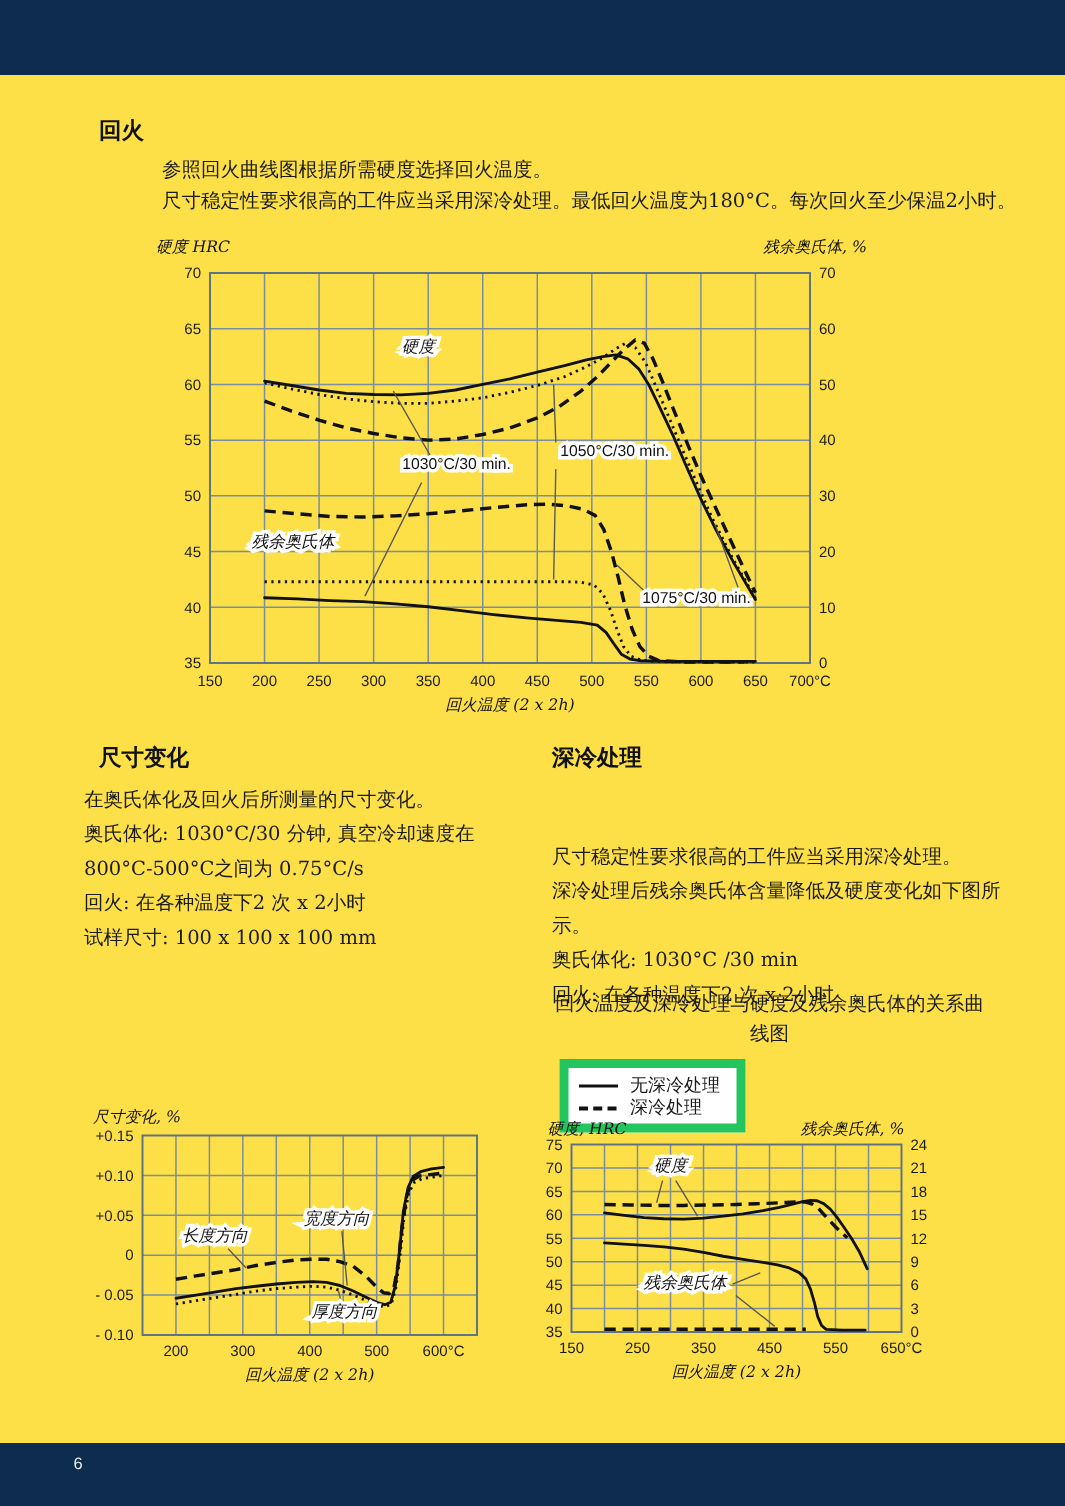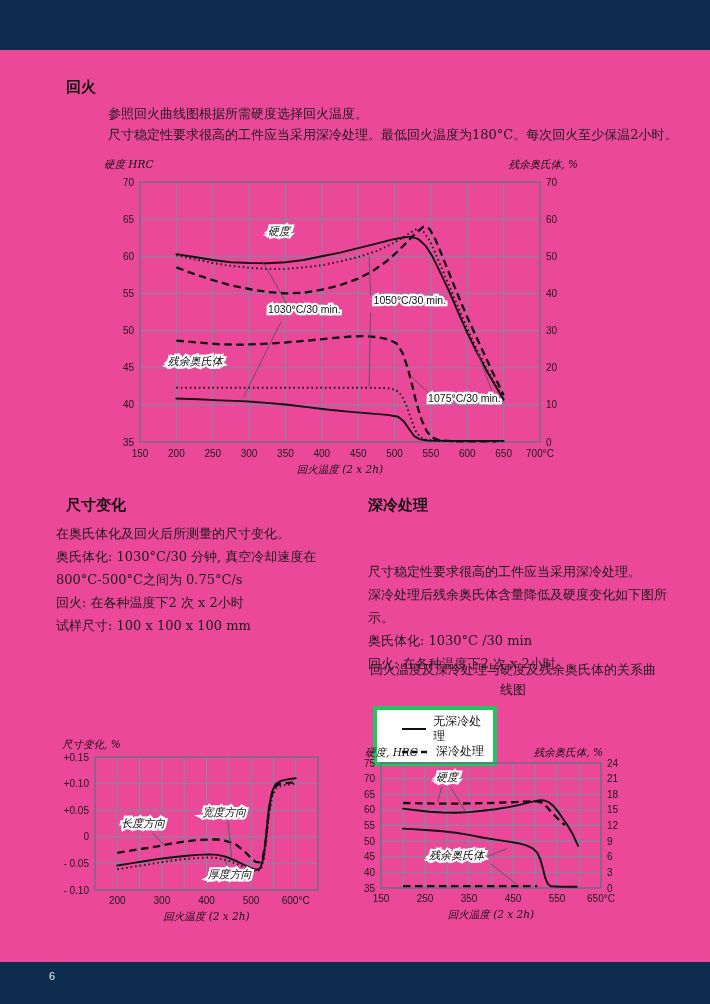--- a/index.html
+++ b/index.html
@@ -3,7 +3,7 @@
 <meta charset="utf-8">
 <style>
   html,body{margin:0;padding:0;background:#888;}
-  .page{position:relative;width:710px;height:1004px;background:#ec4899;overflow:hidden;
+  .page{position:relative;width:710px;height:1004px;background:#fde047;overflow:hidden;
         font-family:"DejaVu Serif",serif;color:#1b1b1b;}
   .topbar{position:absolute;left:0;top:0;width:710px;height:50px;background:#0e2c4e;}
   .footerbar{position:absolute;left:0;top:962px;width:710px;height:42px;background:#0e2c4e;}

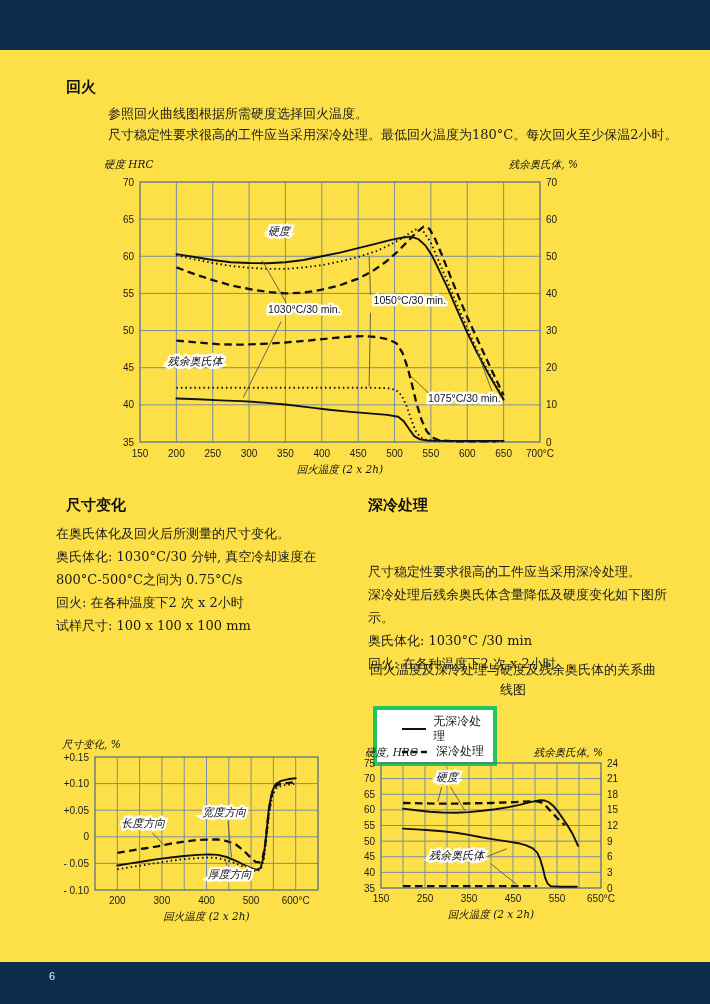--- a/index.html
+++ b/index.html
@@ -14,8 +14,8 @@
   .bodyline{min-height:23px;}
   .caption{position:absolute;font-size:13px;line-height:20px;}
   .chart{position:absolute;}
-  .legend{position:absolute;left:373px;top:706px;width:124px;border:4px solid #22c55e;
-          padding:4px 6px 3px 24px;background:#fff;box-sizing:border-box;}
+  .legend{position:absolute;left:373px;top:706px;width:124px;border:6px solid #22c55e;
+          padding:4px 6px 3px 6px;background:#fff;box-sizing:border-box;}
   .legend-row{display:flex;align-items:center;gap:7px;font-size:12px;line-height:15px;}
   
   .grid{stroke:#7a8da1;stroke-width:1;}

